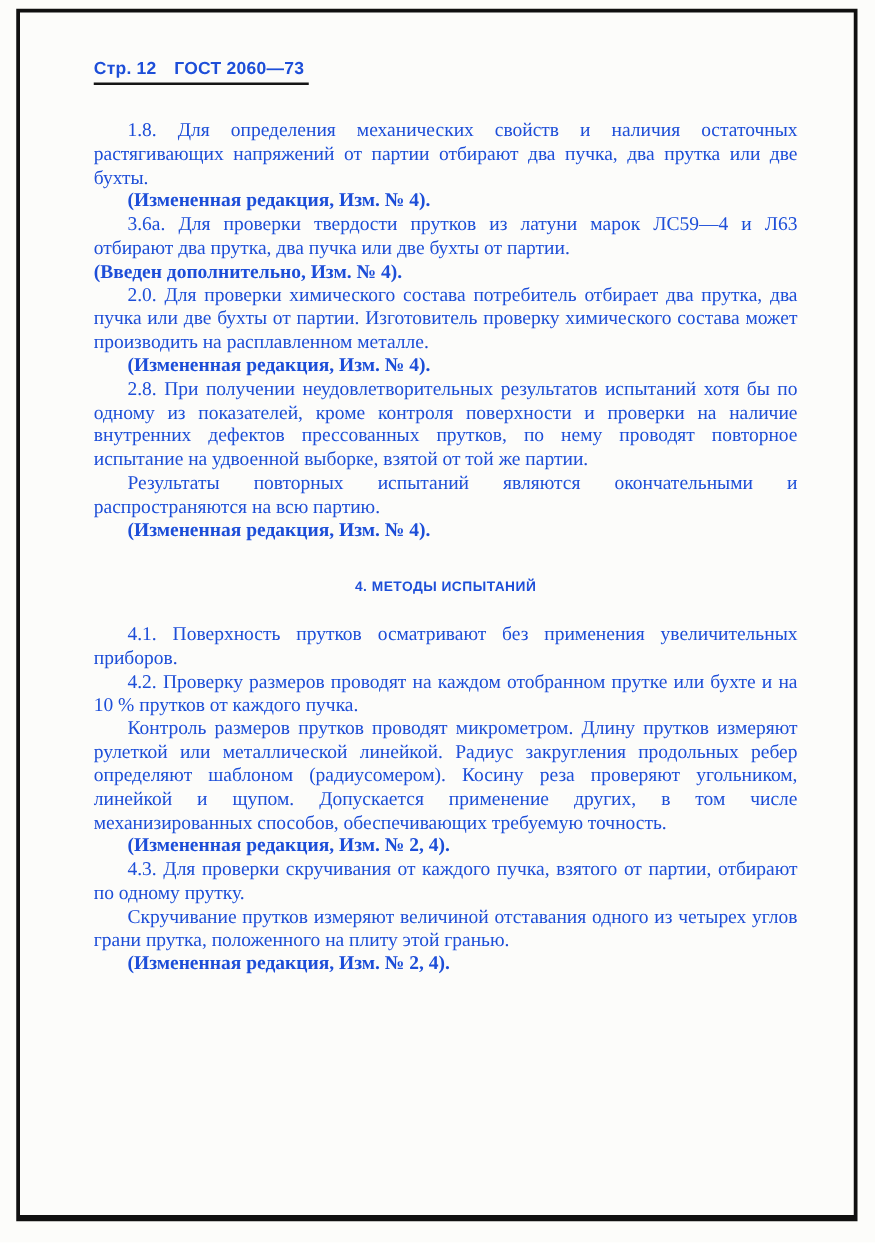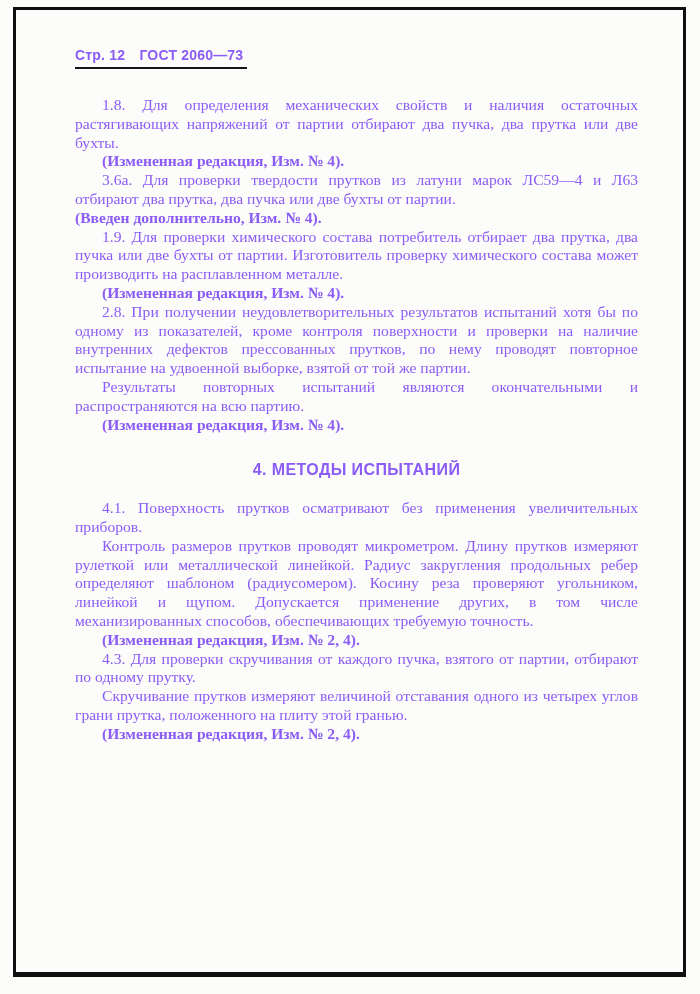--- a/index.html
+++ b/index.html
@@ -14,7 +14,7 @@
     background: #fcfcfa;
     overflow: hidden;
     font-family: "Liberation Serif", serif;
-    color: #8b5cf6;
+    color: #1d4ed8;
   }
   .frame {
     position: absolute;

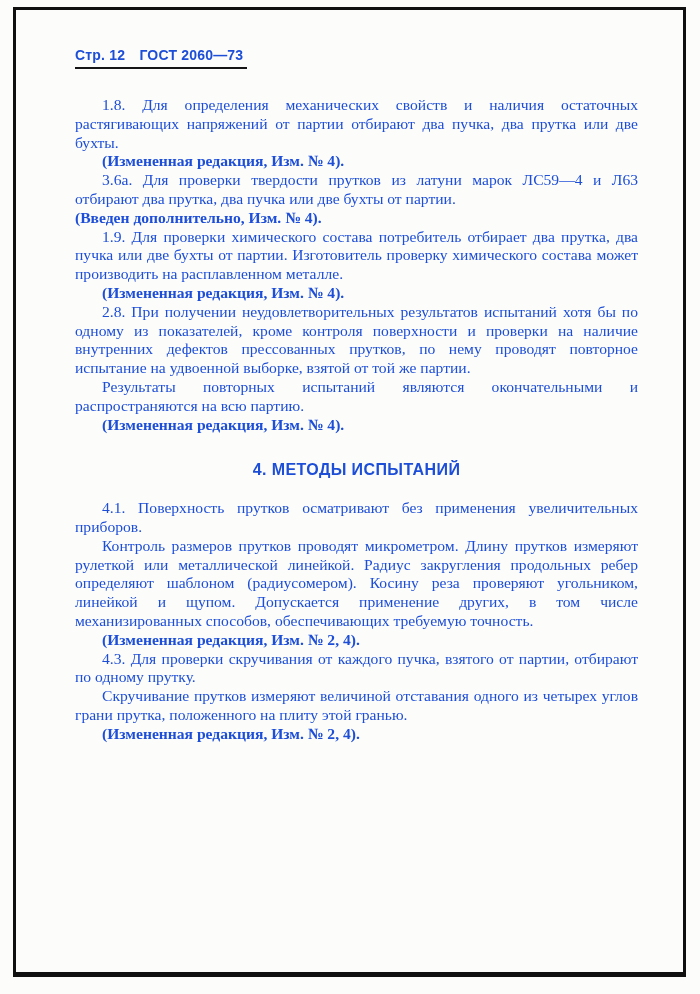--- a/index.html
+++ b/index.html
@@ -92,7 +92,7 @@
     <p class="para amend">(Измененная редакция, Изм. № 4).</p>
     <p class="para">3.6а. Для проверки твердости прутков из латуни марок ЛС59—4 и Л63 отбирают два прутка, два пучка или две бухты от партии.</p>
     <p class="para amend no-indent">(Введен дополнительно, Изм. № 4).</p>
-    <p class="para">1.9. Для проверки химического состава потребитель отбирает два прутка, два пучка или две бухты от партии. Изготовитель проверку химического состава может производить на расплавленном металле.</p>
+    <p class="para">2.0. Для проверки химического состава потребитель отбирает два прутка, два пучка или две бухты от партии. Изготовитель проверку химического состава может производить на расплавленном металле.</p>
     <p class="para amend">(Измененная редакция, Изм. № 4).</p>
     <p class="para">2.8. При получении неудовлетворительных результатов испытаний хотя бы по одному из показателей, кроме контроля поверхности и проверки на наличие внутренних дефектов прессованных прутков, по нему проводят повторное испытание на удвоенной выборке, взятой от той же партии.</p>
     <p class="para">Результаты повторных испытаний являются окончательными и распространяются на всю партию.</p>

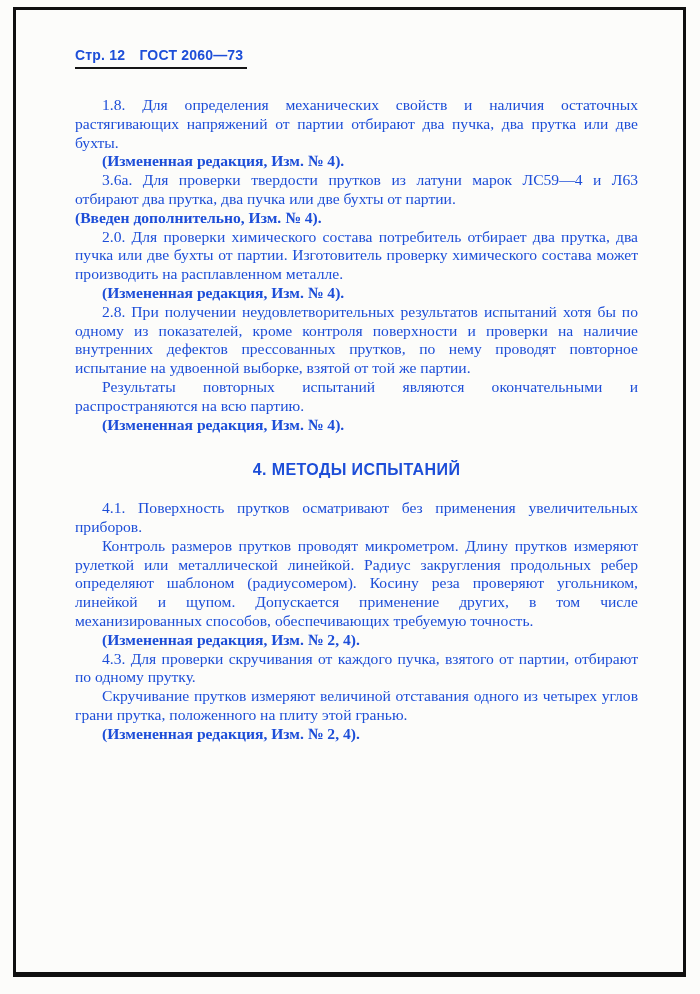--- a/index.html
+++ b/index.html
@@ -66,7 +66,7 @@
   }
   .heading {
     font-family: "Liberation Sans", sans-serif;
-    font-size: 16px;
+    font-size: 11px;
     font-weight: bold;
     text-align: center;
     letter-spacing: 0.4px;

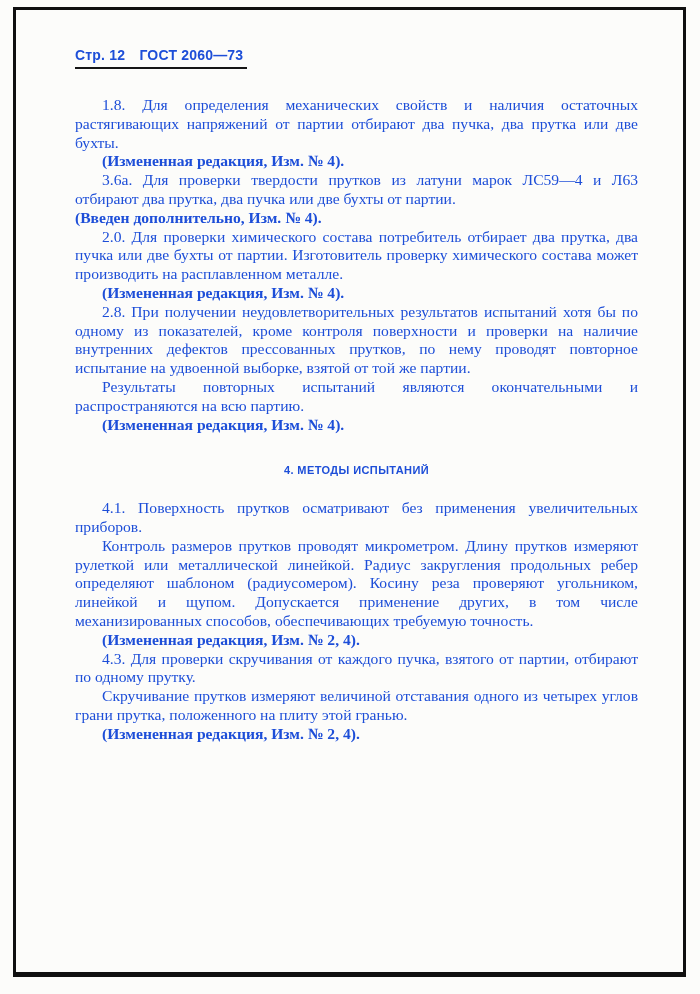--- a/index.html
+++ b/index.html
@@ -101,6 +101,7 @@
     <h2 class="heading">4. МЕТОДЫ ИСПЫТАНИЙ</h2>
 
     <p class="para">4.1. Поверхность прутков осматривают без применения увеличительных приборов.</p>
+    <p class="para">4.2. Проверку размеров проводят на каждом отобранном прутке или бухте и на 10 % прутков от каждого пучка.</p>
     <p class="para">Контроль размеров прутков проводят микрометром. Длину прутков измеряют рулеткой или металлической линейкой. Радиус закругления продольных ребер определяют шаблоном (радиусомером). Косину реза проверяют угольником, линейкой и щупом. Допускается применение других, в том числе механизированных способов, обеспечивающих требуемую точность.</p>
     <p class="para amend">(Измененная редакция, Изм. № 2, 4).</p>
     <p class="para">4.3. Для проверки скручивания от каждого пучка, взятого от партии, отбирают по одному прутку.</p>

